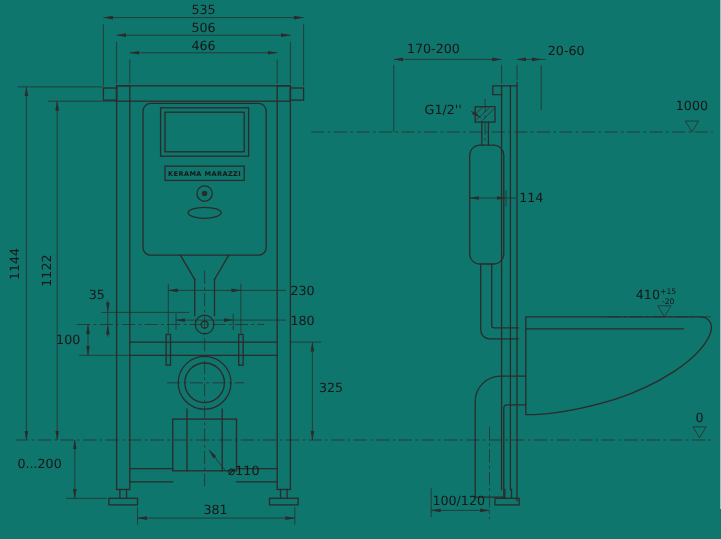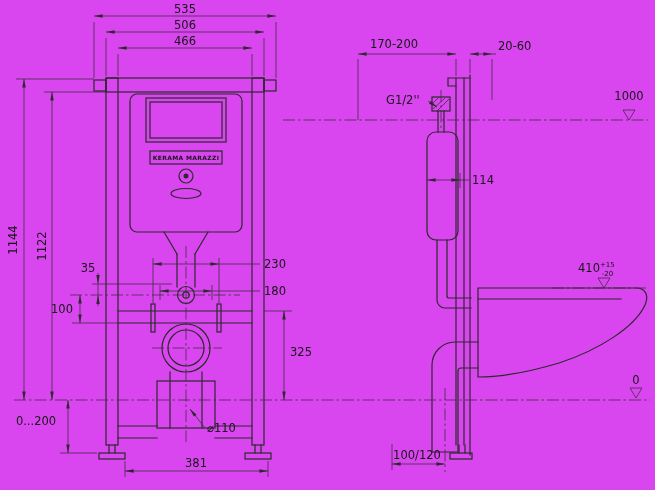--- a/index.html
+++ b/index.html
@@ -3,7 +3,7 @@
 <meta charset="utf-8">
 <style>
   html,body{margin:0;padding:0;background:#ffffff;}
-  .page{width:655px;height:490px;background:#d946ef;position:relative;overflow:hidden;
+  .page{width:655px;height:490px;background:#0f766e;position:relative;overflow:hidden;
         font-family:"DejaVu Sans","Liberation Sans",sans-serif;}
   svg{display:block;}
   .ln{stroke:#2b2b2b;stroke-width:1.2;fill:none;stroke-linecap:square;}

